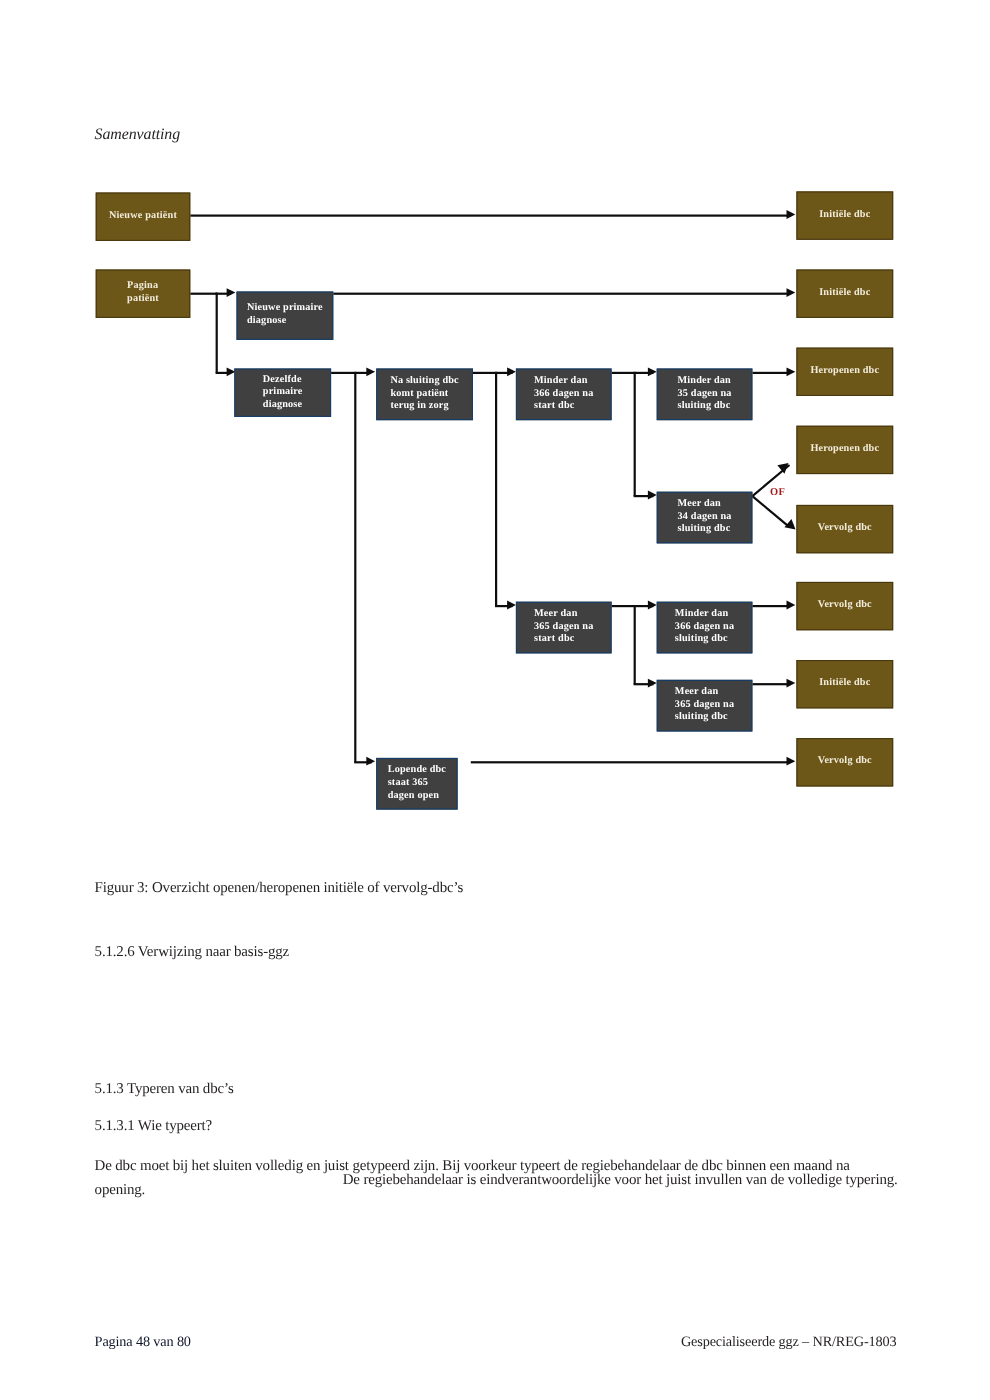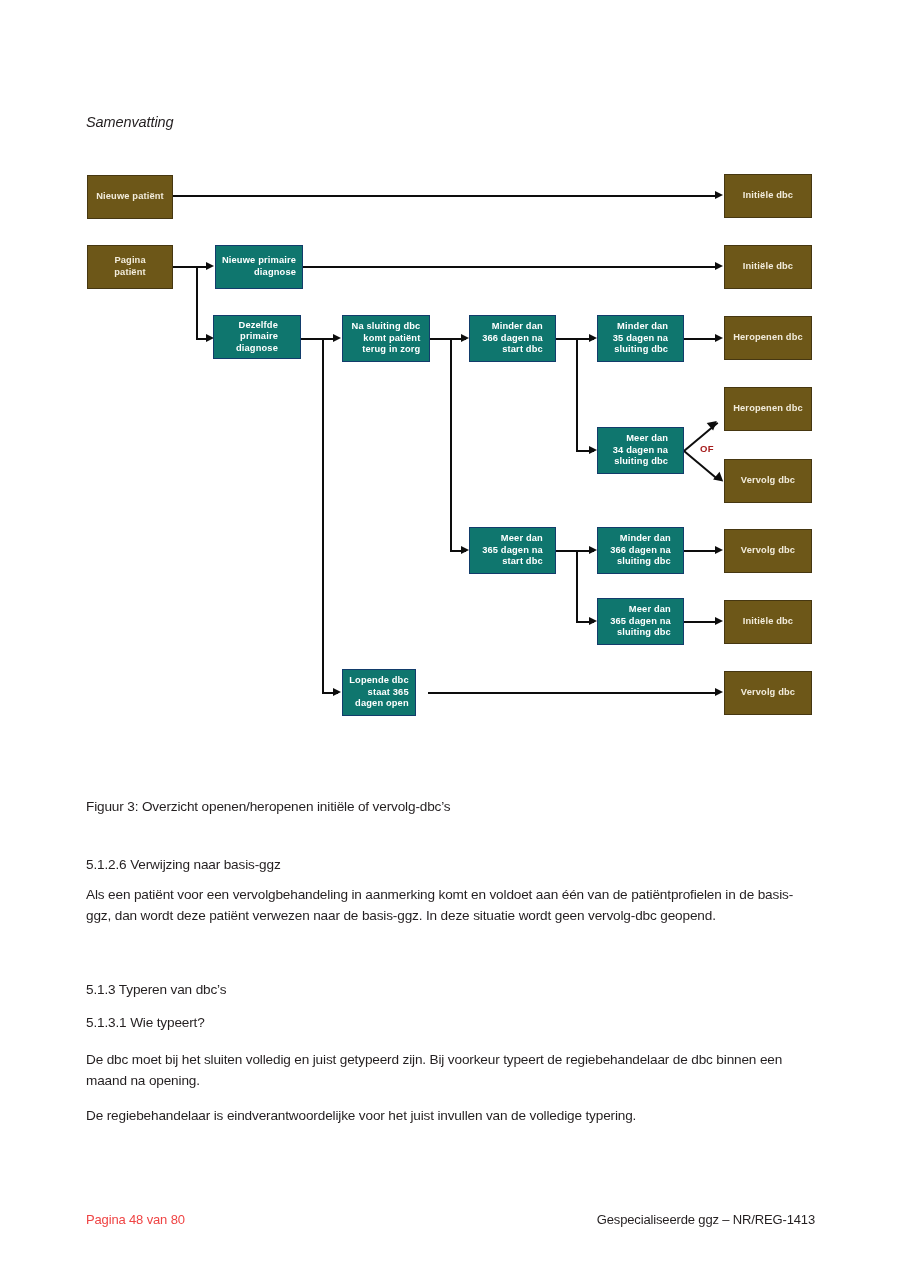--- a/index.html
+++ b/index.html
@@ -19,6 +19,7 @@
   .page {
     position: absolute;
     inset: 0;
+    font-family: Liberation Serif, serif;
   }
 
   

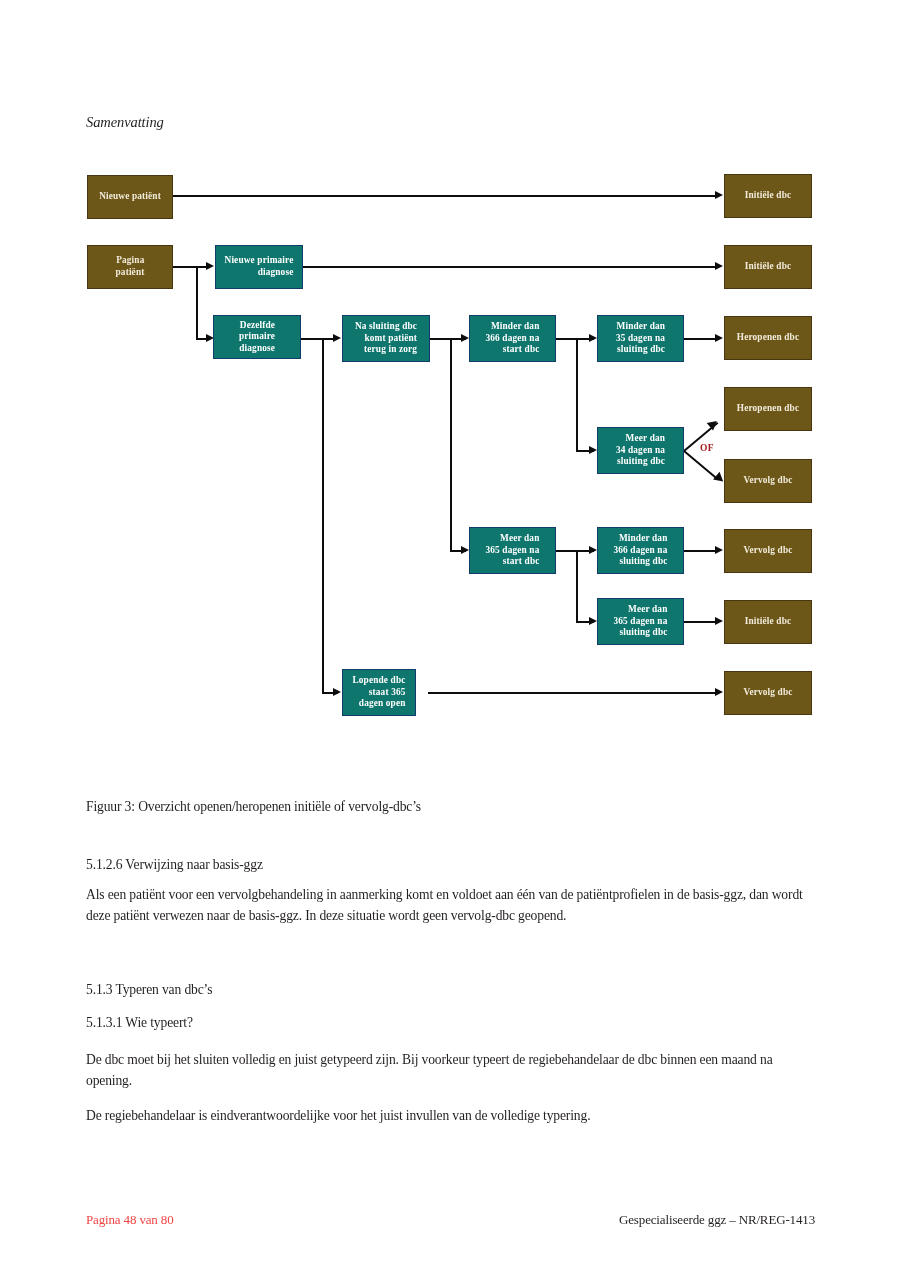--- a/index.html
+++ b/index.html
@@ -47,7 +47,7 @@
     display: flex;
     align-items: center;
     justify-content: center;
-    text-align: right;
+    text-align: left;
     font-weight: bold;
     font-size: 9.3px;
     line-height: 11.6px;

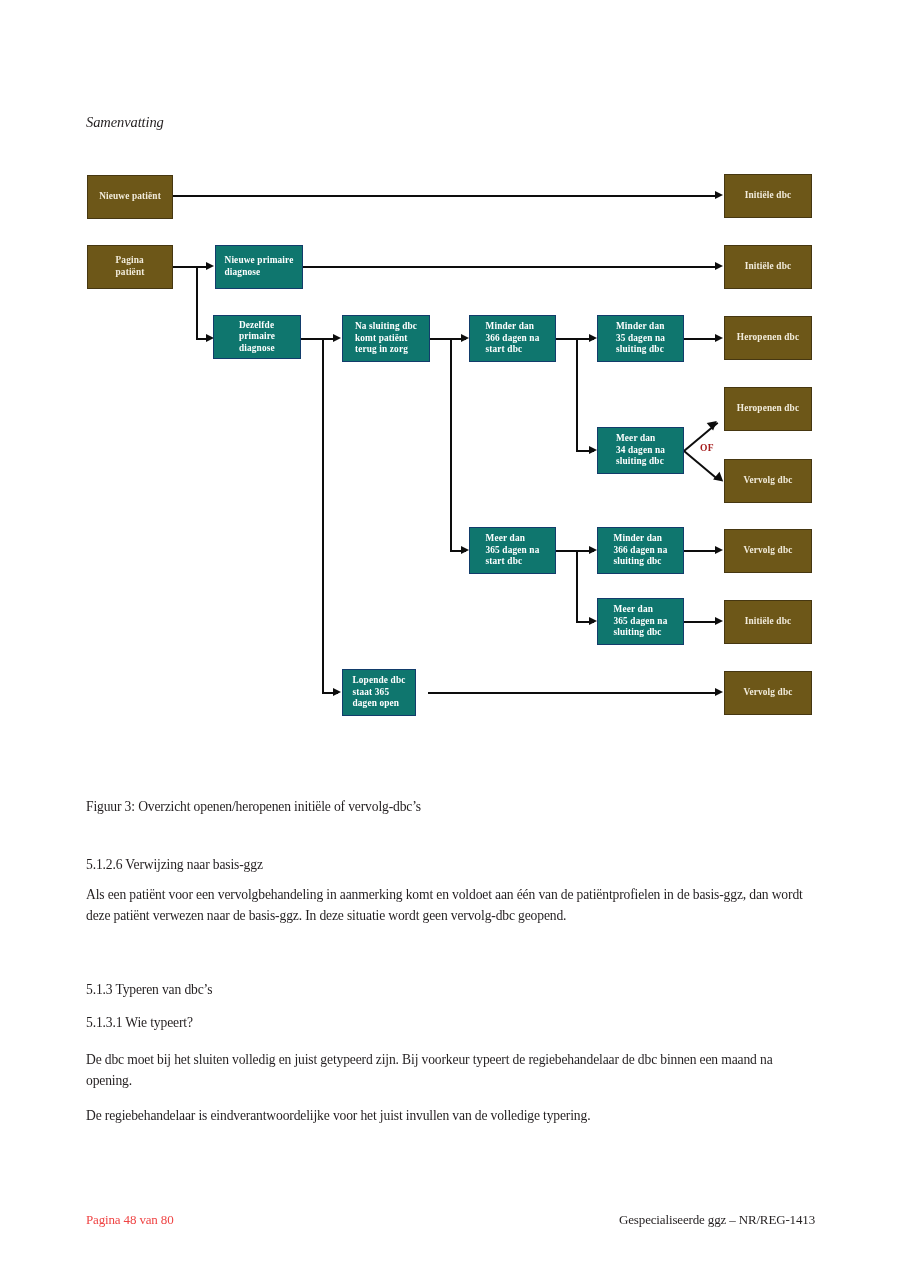--- a/index.html
+++ b/index.html
@@ -56,9 +56,10 @@
     padding: 2px 3px;
   }
   .node.blue {
-    background: #0f766e;
+    background: #404040;
     border: 1px solid #123c6b;
     color: #ffffff;
+    margin-top: 20px;
   }
   .node.brown {
     background: #6d5718;

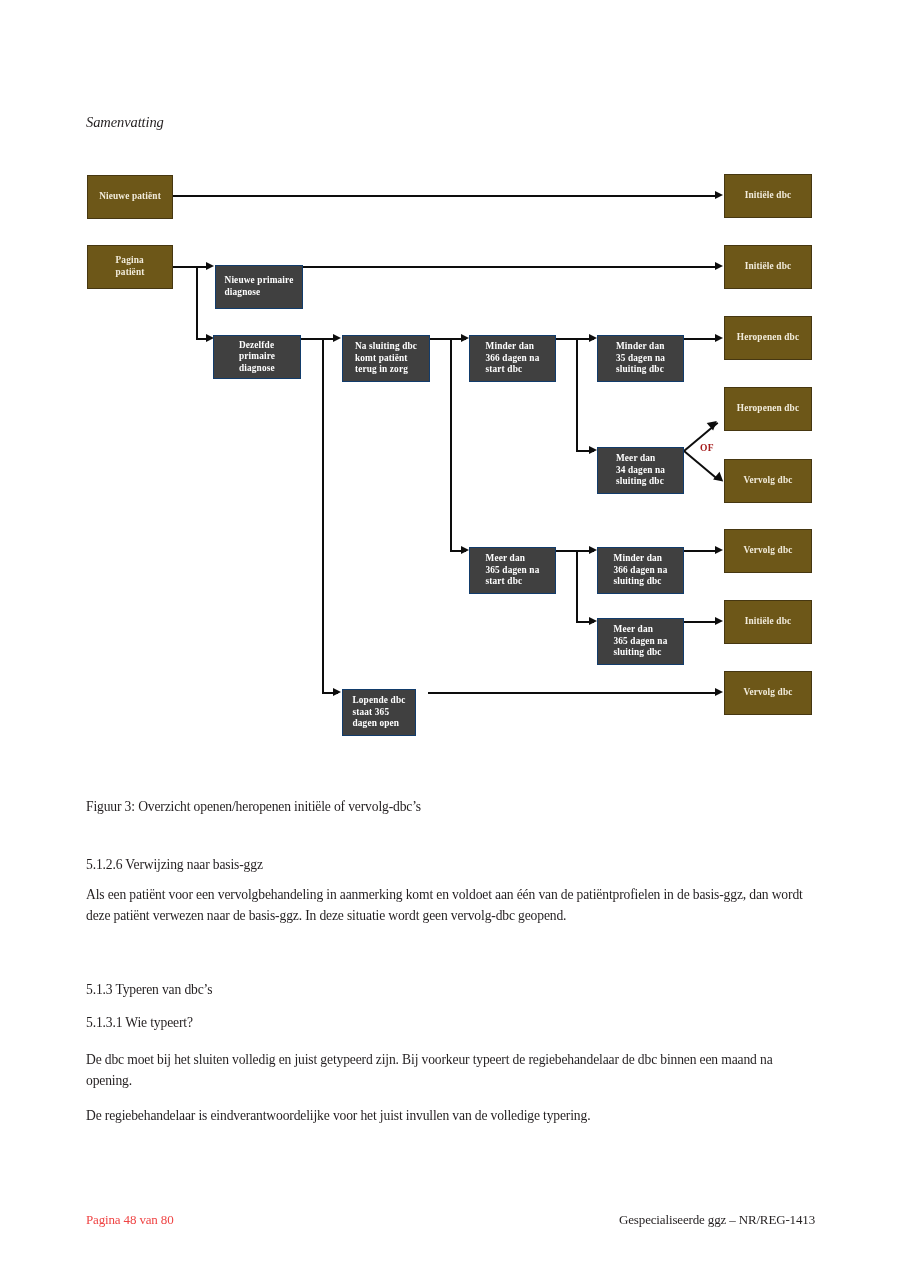--- a/index.html
+++ b/index.html
@@ -318,7 +318,6 @@
 
   <div class="h3" style="top:857px;">5.1.2.6 Verwijzing naar basis-ggz</div>
 
-  <div class="para" style="top:885px;">Als een patiënt voor een vervolgbehandeling in aanmerking komt en voldoet aan één van de patiëntprofielen in de basis-ggz, dan wordt deze patiënt verwezen naar de basis-ggz. In deze situatie wordt geen vervolg-dbc geopend.</div>
 
   <div class="h3" style="top:982px;">5.1.3 Typeren van dbc’s</div>
 

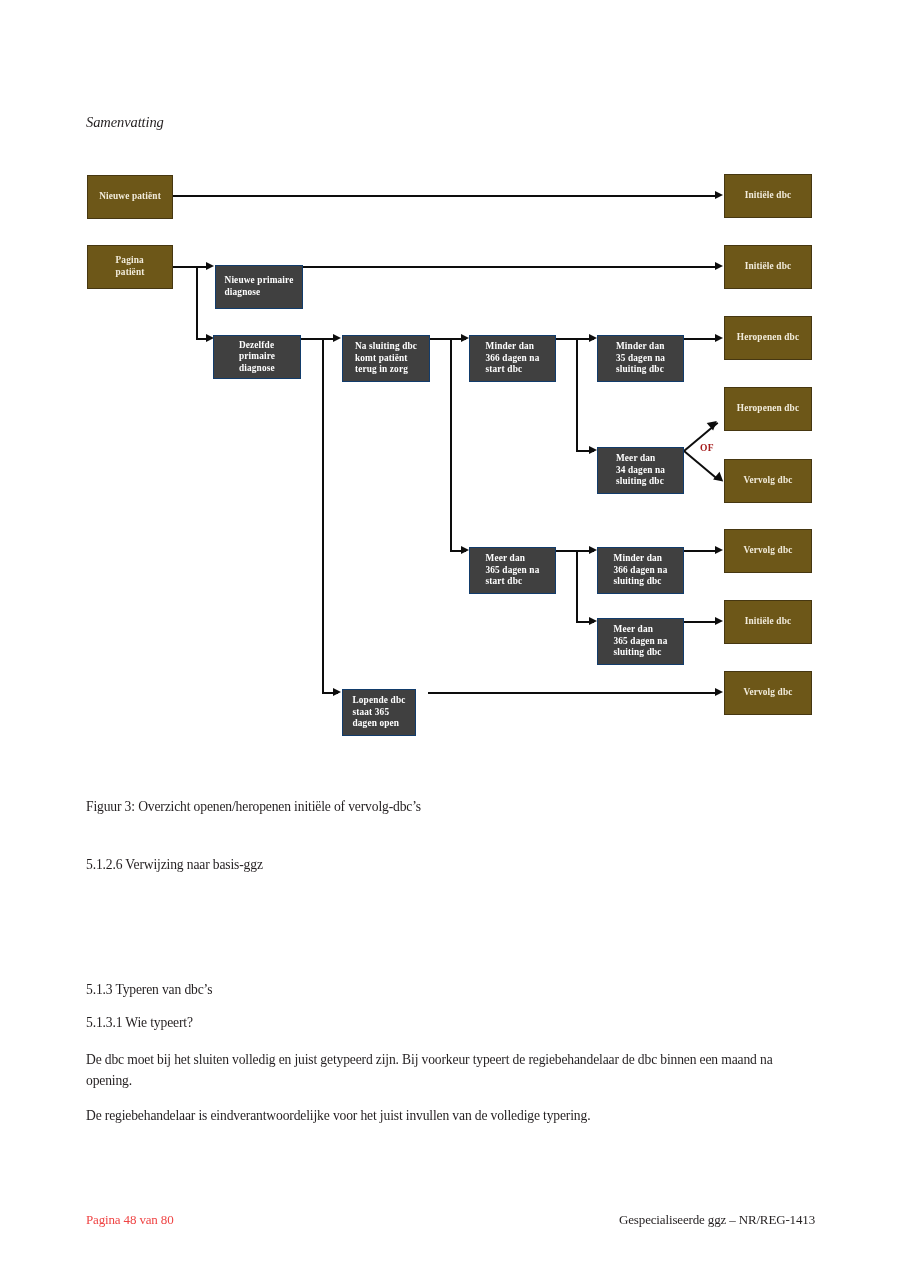--- a/index.html
+++ b/index.html
@@ -325,7 +325,7 @@
 
   <div class="para" style="top:1050px;">De dbc moet bij het sluiten volledig en juist getypeerd zijn. Bij voorkeur typeert de regiebehandelaar de dbc binnen een maand na opening.</div>
 
-  <div class="para" style="top:1106px;">De regiebehandelaar is eindverantwoordelijke voor het juist invullen van de volledige typering.</div>
+  <div class="para" style="top:1062px;text-align:right;">De regiebehandelaar is eindverantwoordelijke voor het juist invullen van de volledige typering.</div>
 
   <div class="footer-left">Pagina 48 van 80</div>
 

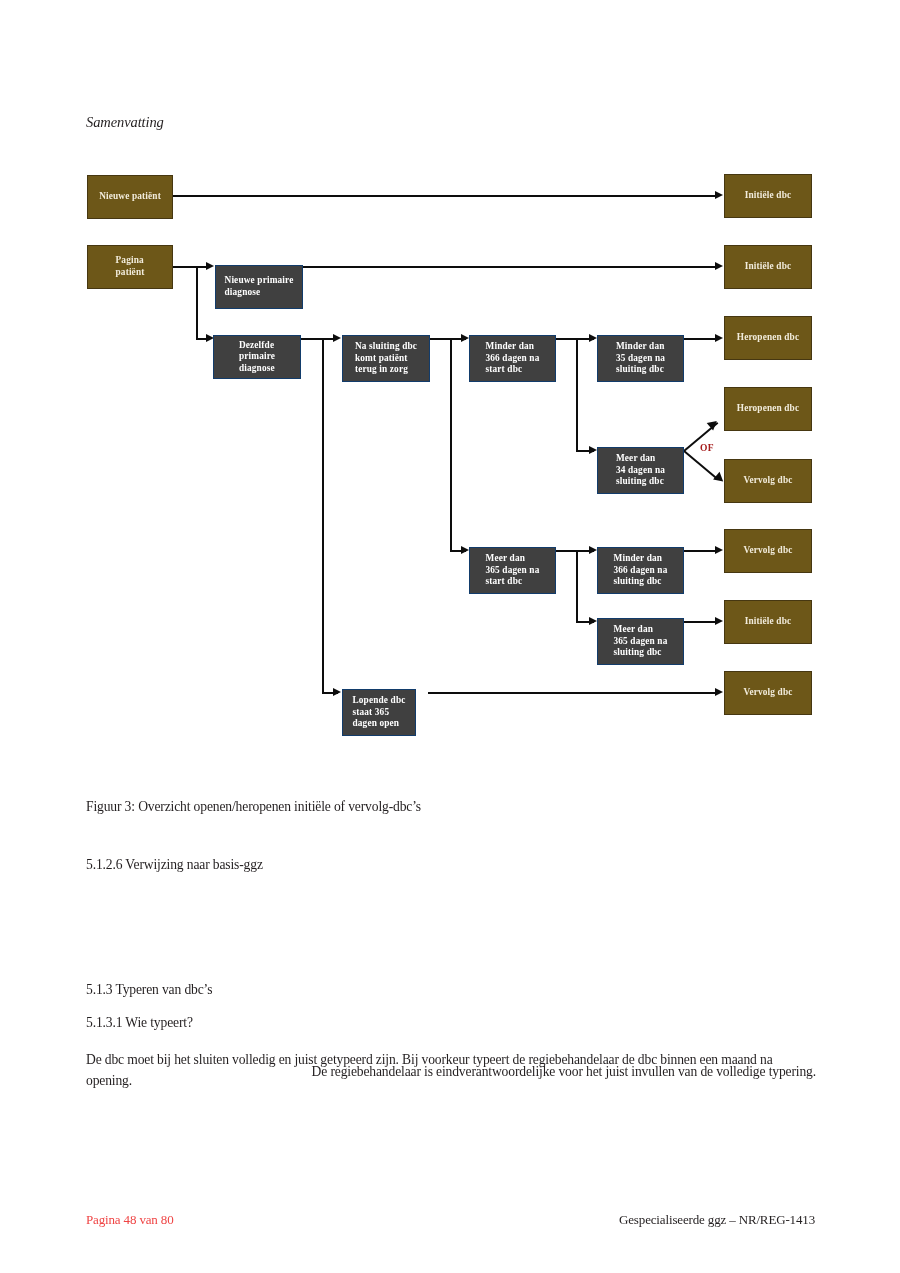--- a/index.html
+++ b/index.html
@@ -137,7 +137,7 @@
     top: 1212px;
     font-size: 13px;
     letter-spacing: -0.15px;
-    color: #ef4444;
+    color: #0f172a;
   }
   .footer-right {
     position: absolute;

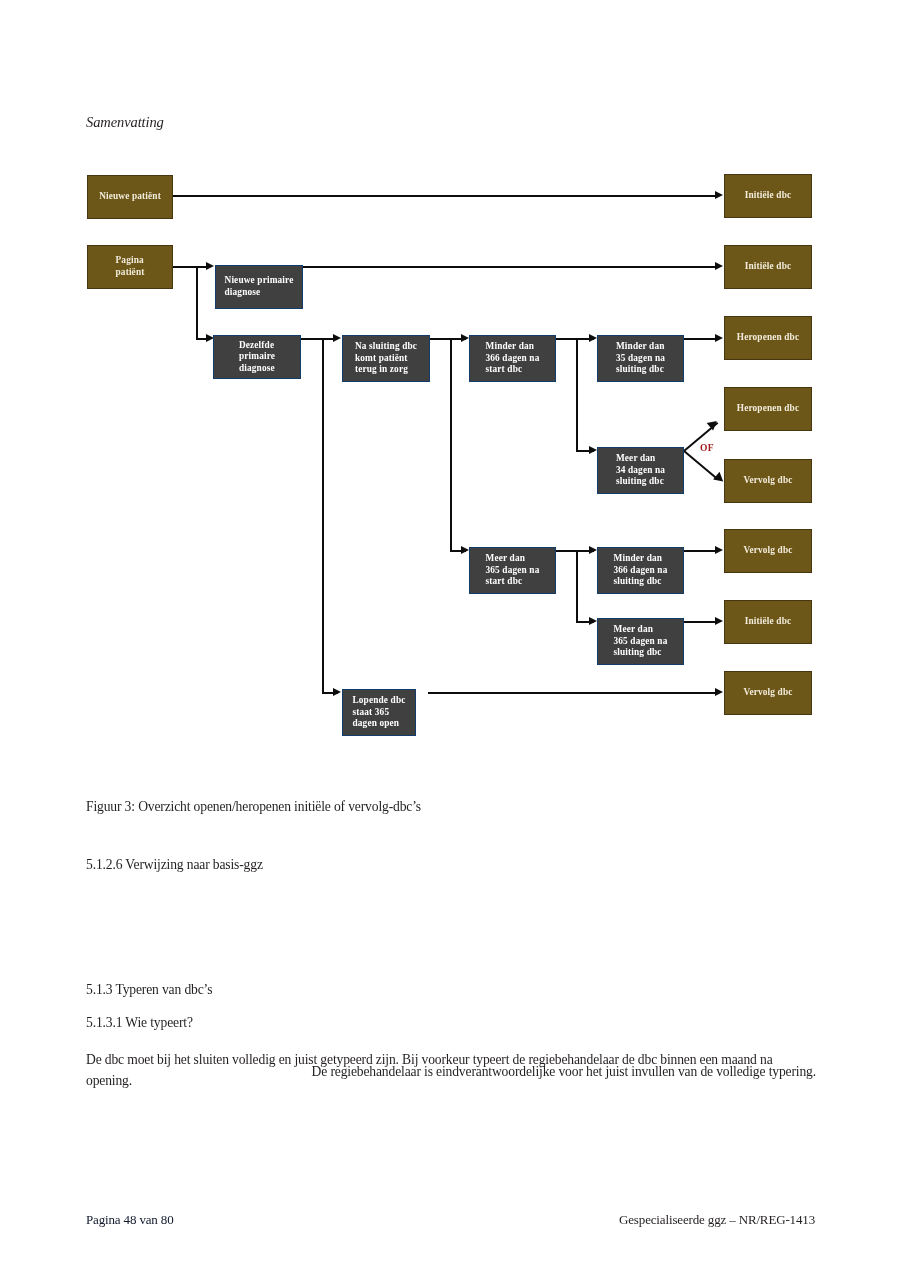--- a/index.html
+++ b/index.html
@@ -329,7 +329,7 @@
 
   <div class="footer-left">Pagina 48 van 80</div>
 
-  <div class="footer-right">Gespecialiseerde ggz – NR/REG-1413</div>
+  <div class="footer-right">Gespecialiseerde ggz – NR/REG-1803</div>
 
 </div>
 

